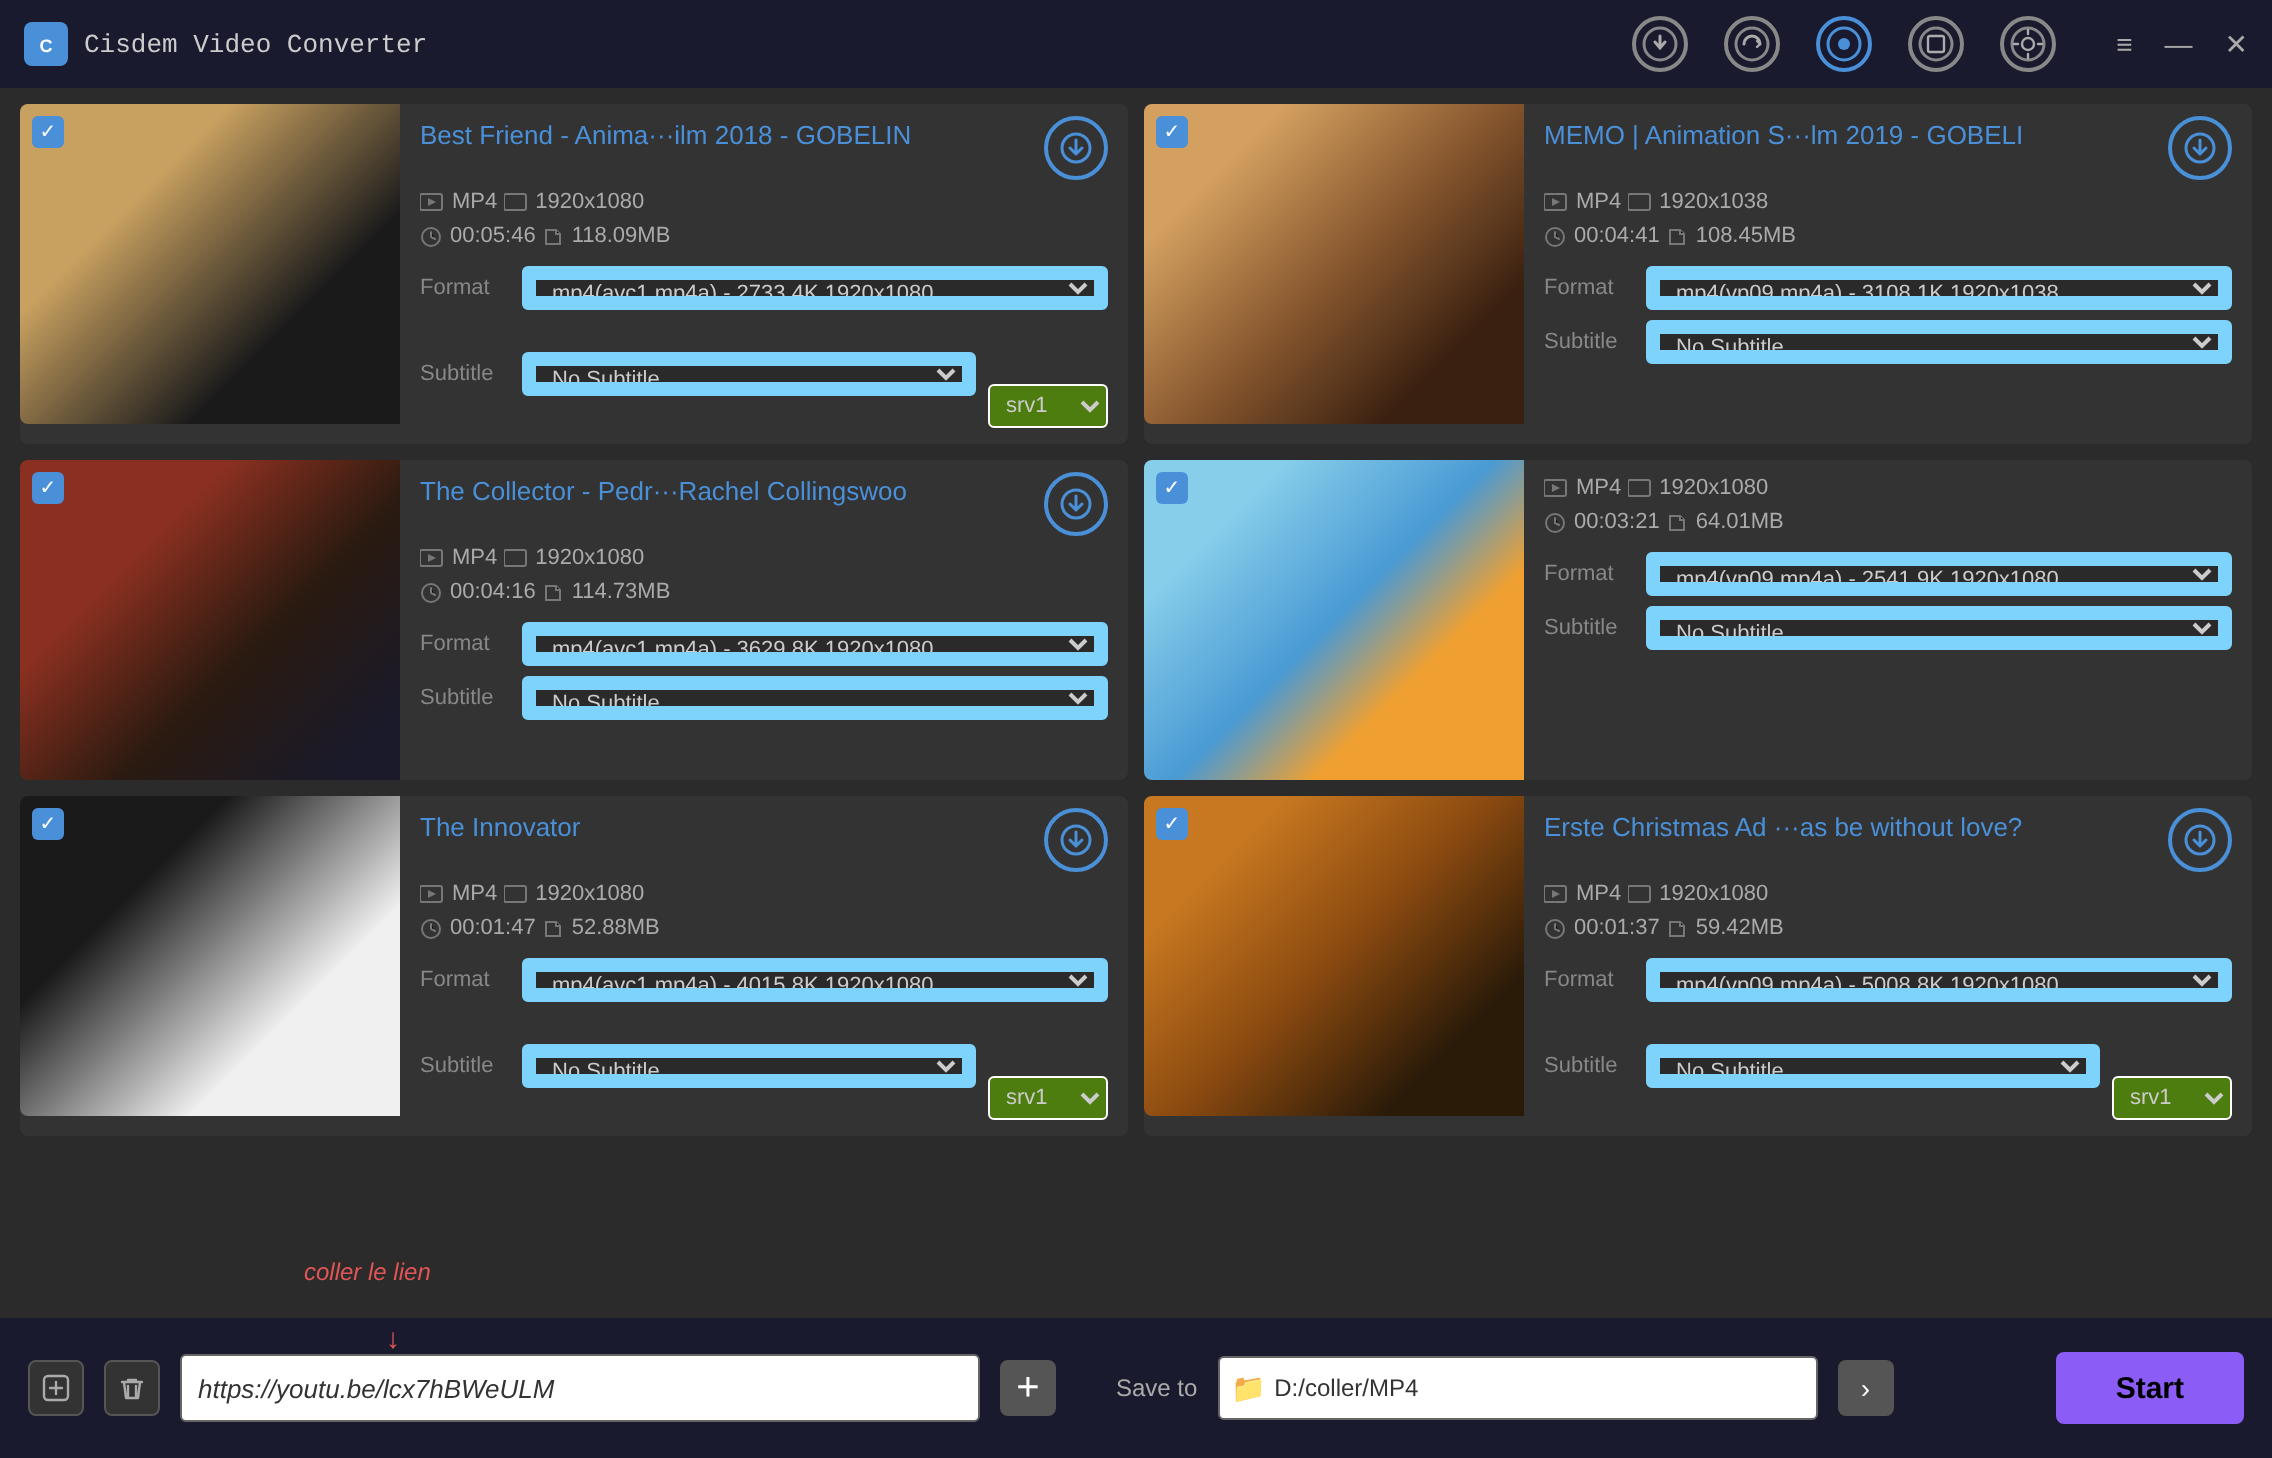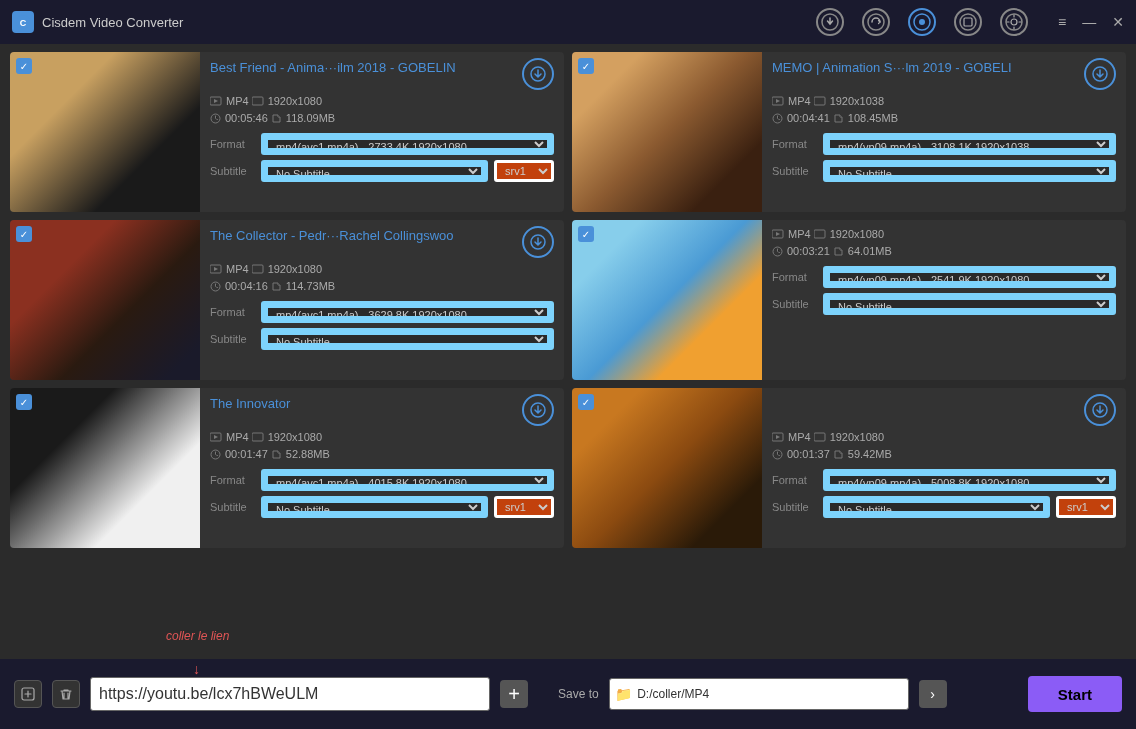--- a/index.html
+++ b/index.html
@@ -40,6 +40,7 @@
       font-size: 13px;
       color: #ccc;
       margin-right: auto;
+      font-family: Liberation Mono, monospace;
     }
     #titlebar .nav-icons {
       display: flex;

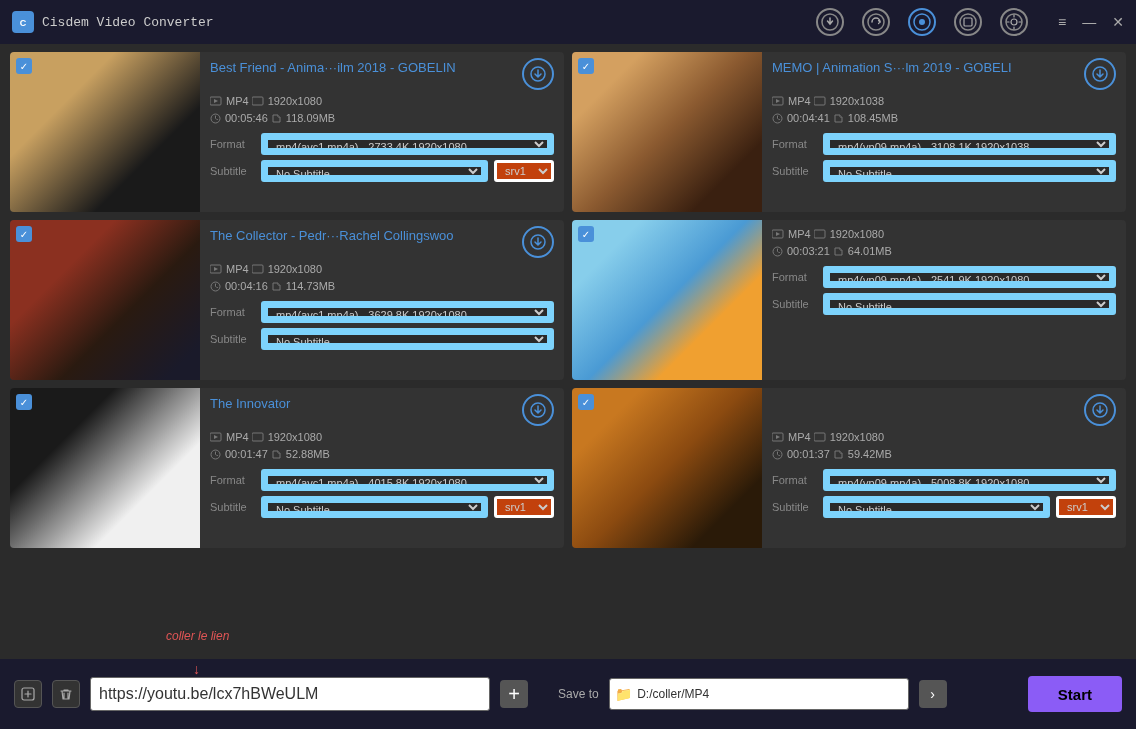--- a/index.html
+++ b/index.html
@@ -175,13 +175,14 @@
     .field-select-sm {
       width: 60px;
       height: 22px;
-      background: #c2410c;
-      border: 3px solid #ffffff;
+      background: #4d7c0f;
+      border: 1px solid #ffffff;
       border-radius: 3px;
       color: #ccc;
       font-size: 11px;
       padding: 0 4px;
       cursor: pointer;
+      margin-top: 32px;
     }
     .download-btn {
       position: relative;

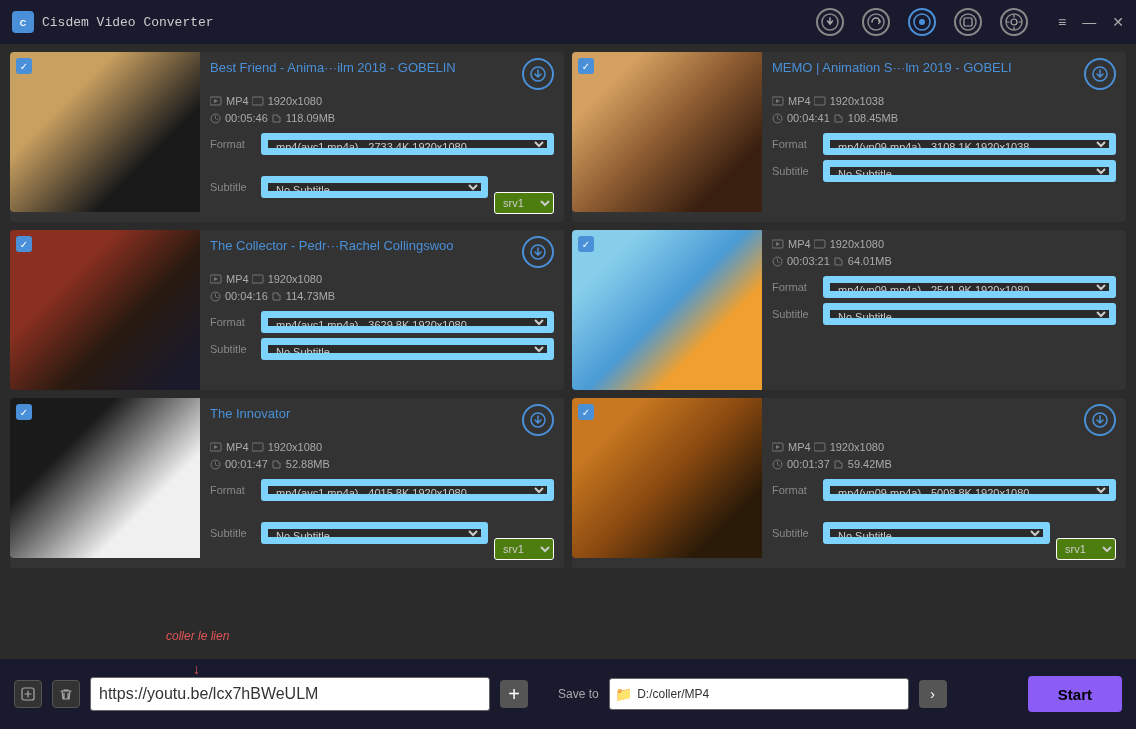--- a/index.html
+++ b/index.html
@@ -696,6 +696,7 @@
     </div>
     <div class="video-info">
       <div class="title-row">
+        <span class="video-title">Erste Christmas Ad ···as be without love?</span>
         <button class="download-btn">
           <svg width="16" height="16" viewBox="0 0 16 16" fill="none">
               <circle cx="8" cy="8" r="7" stroke="#4a90d9" stroke-width="1.5"></circle>

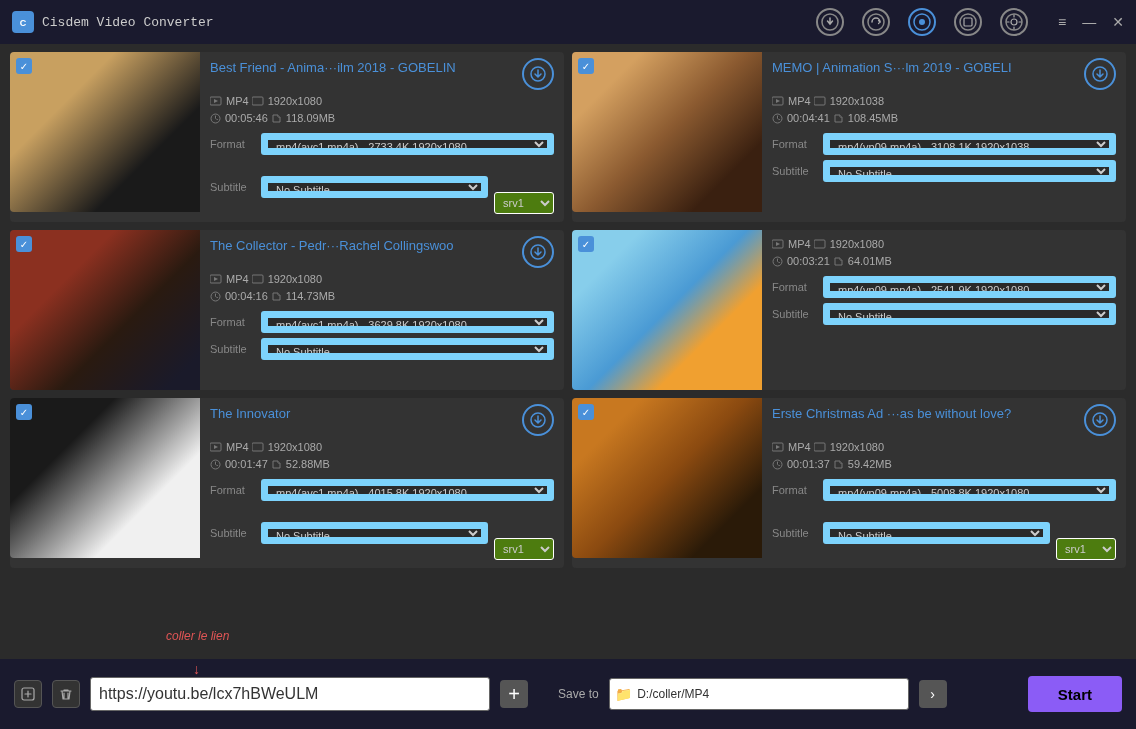--- a/index.html
+++ b/index.html
@@ -311,7 +311,7 @@
     .tooltip-annotation {
       position: absolute;
       top: -30px;
-      left: 166px;
+      left: 152px;
       color: #e05555;
       font-size: 12px;
       font-style: italic;

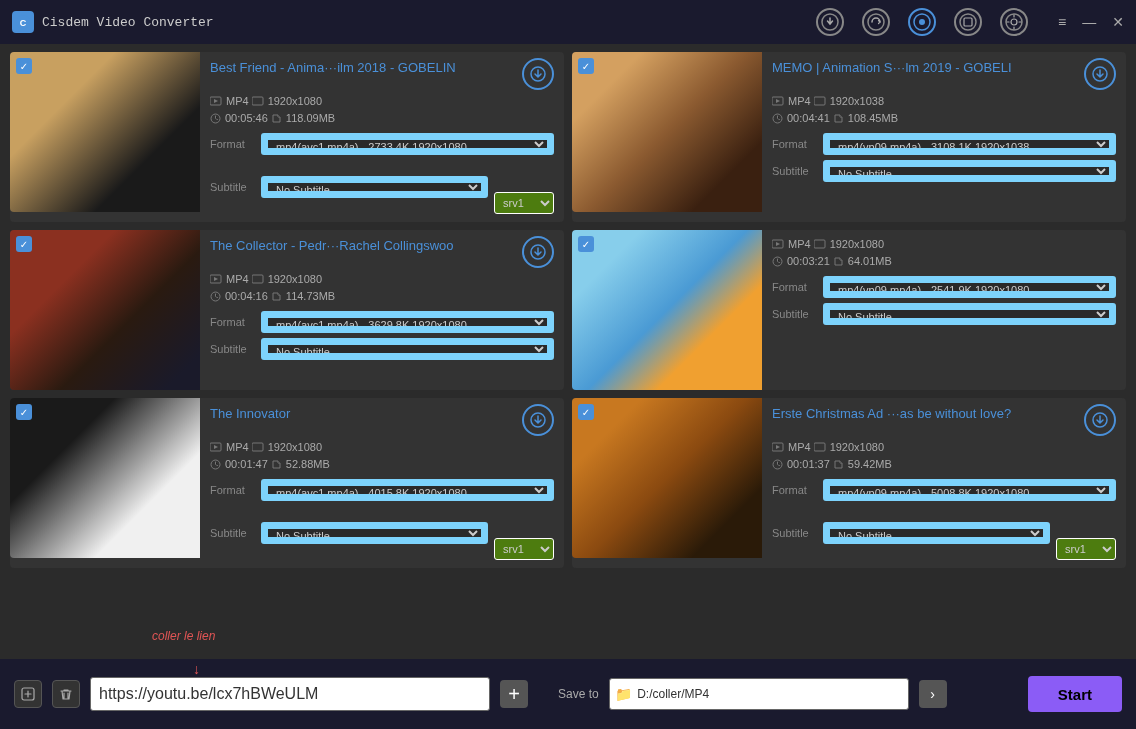--- a/index.html
+++ b/index.html
@@ -240,8 +240,9 @@
       border: 1px solid #666;
       border-radius: 3px;
       color: #333;
-      font-size: 16px;
+      font-size: 13px;
       padding: 16px 8px;
+      font-style: italic;
     }
     .add-url-btn {
       width: 28px;

